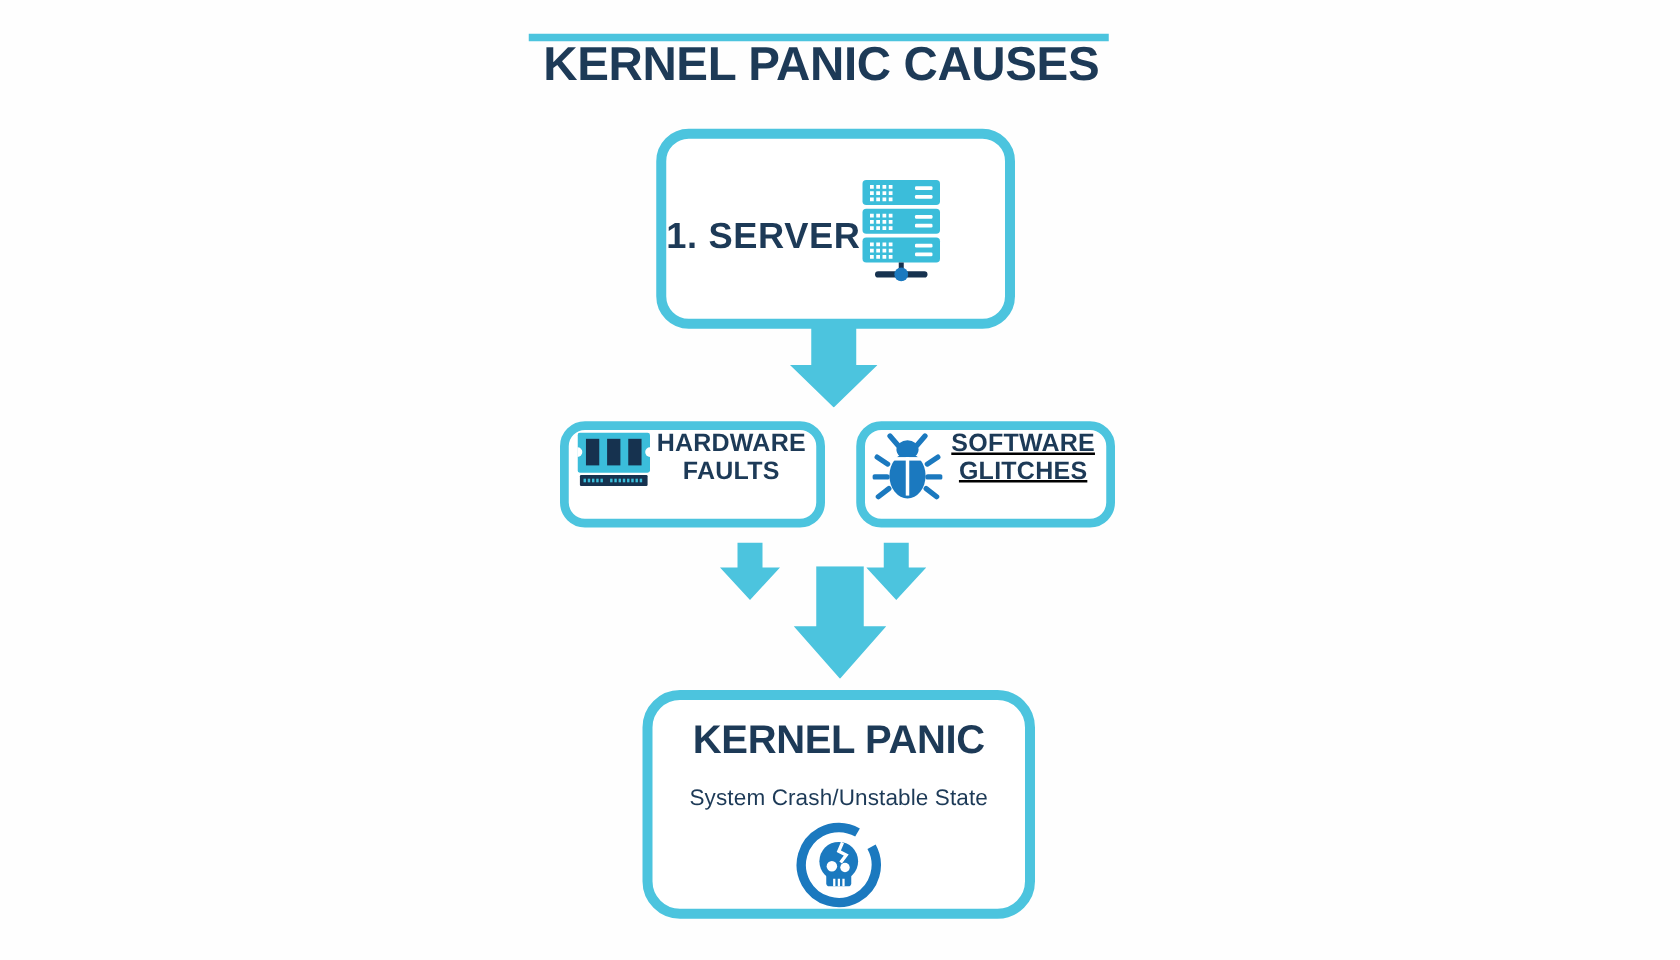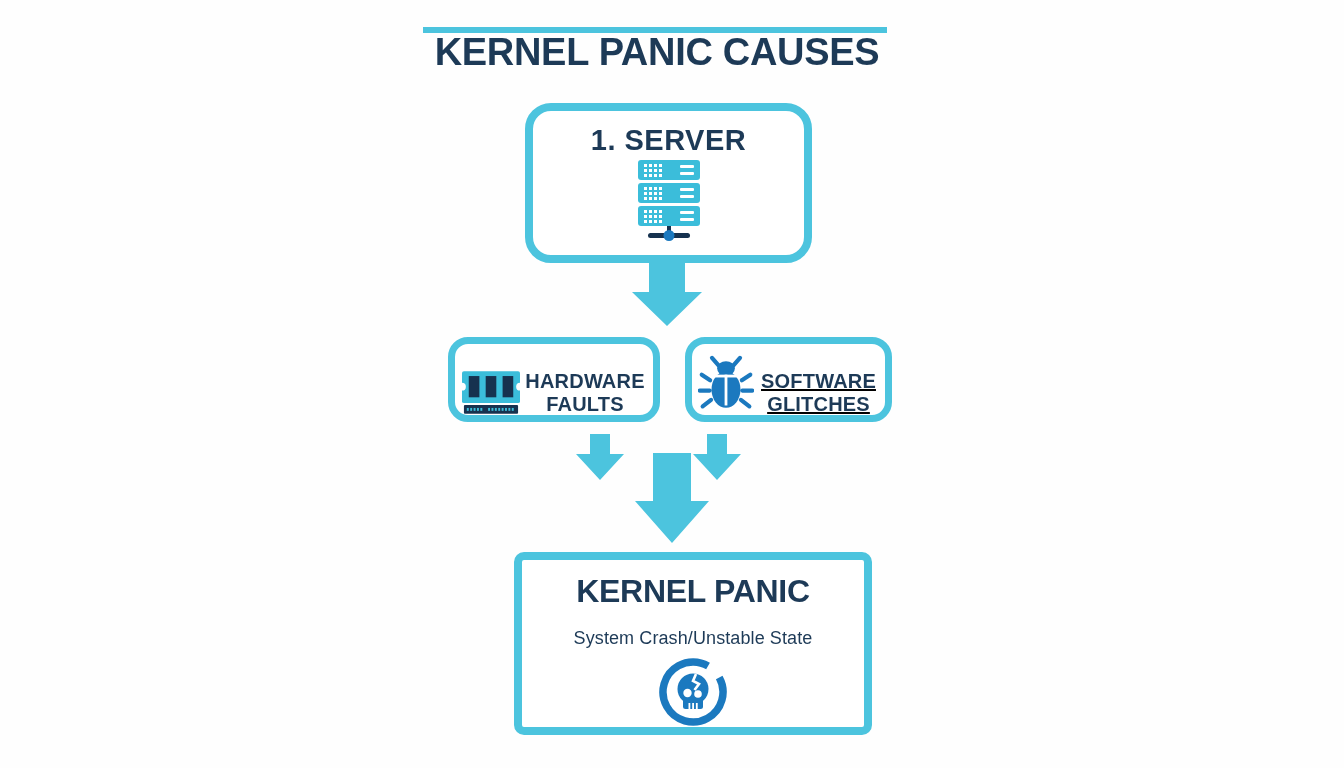--- a/index.html
+++ b/index.html
@@ -33,7 +33,7 @@
   .server-box{
     left:525px;top:103px;width:287px;height:160px;
     border-width:8px;border-radius:26px;
-    display:flex;flex-direction:column;align-items:center;
+    display:flex;align-items:center;
   }
   .server-label{
     margin-top:13px;font-size:29px;font-weight:700;letter-spacing:0.5px;

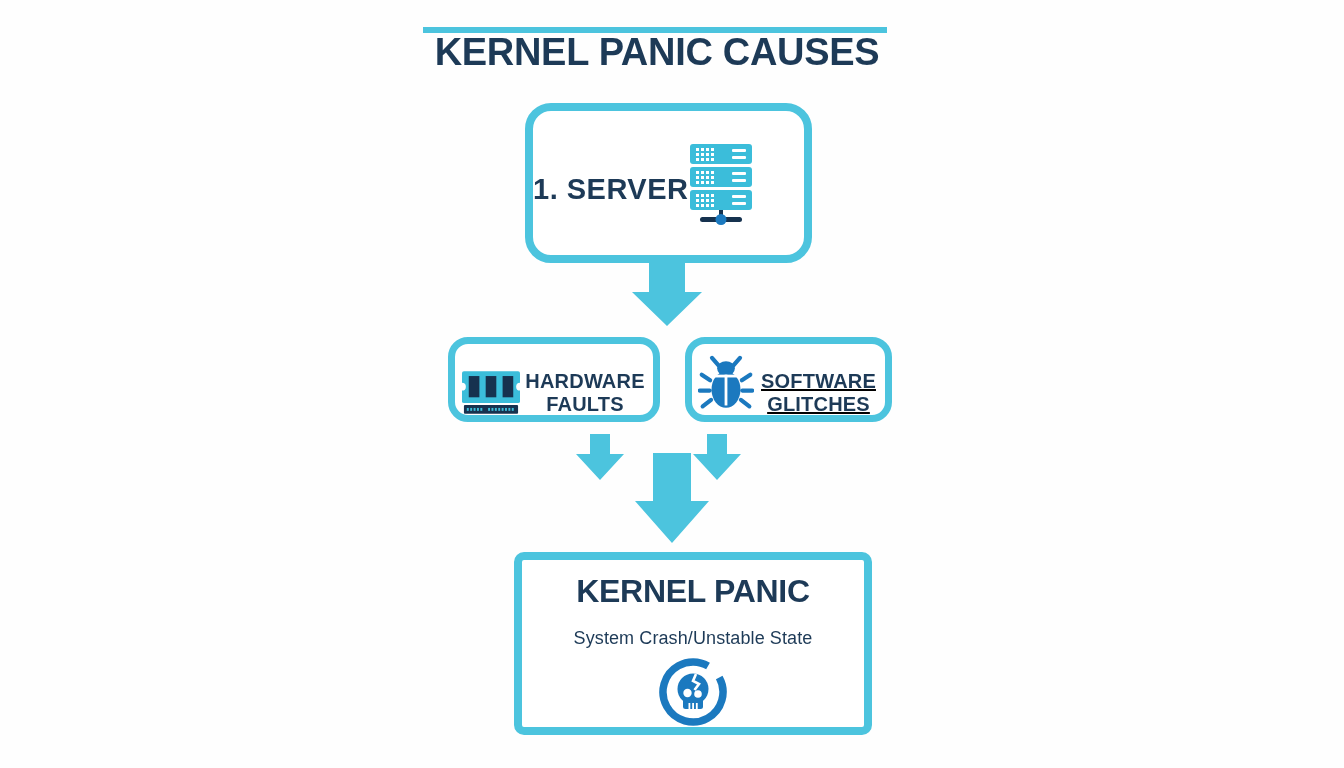--- a/index.html
+++ b/index.html
@@ -42,7 +42,7 @@
   .server-box svg{margin-top:3px;}
   .cause-box{
     top:337px;height:85px;border-width:7px;border-radius:20px;
-    display:flex;align-items:flex-end;justify-content:center;gap:4px;
+    display:flex;align-items:flex-start;justify-content:center;gap:4px;
   }
   .hw-box{left:448px;width:212px;}
   .sw-box{left:685px;width:207px;text-decoration:underline;}

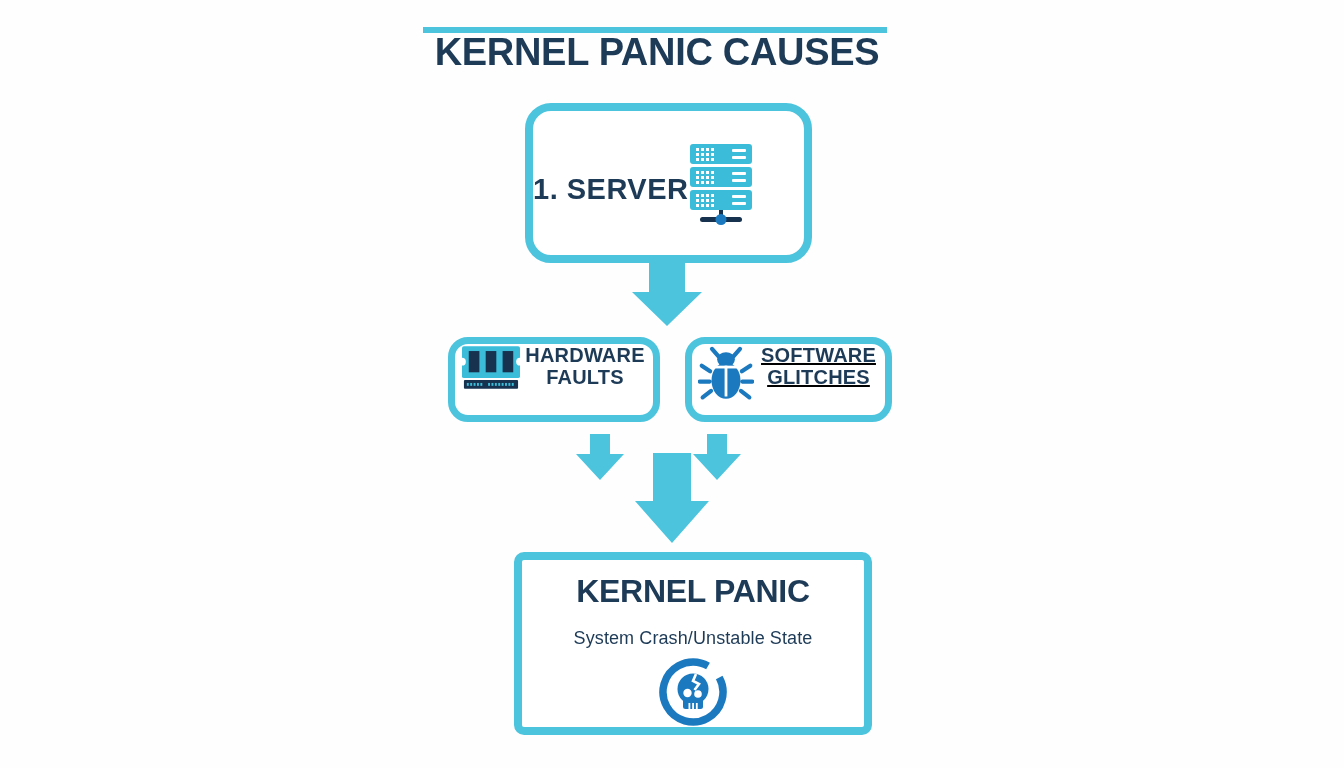--- a/index.html
+++ b/index.html
@@ -52,8 +52,8 @@
     color:var(--text-navy,#1D3A57);
   }
   .kernel-box{
-    left:514px;top:552px;width:358px;height:183px;
-    border-width:8px;border-radius:10px;
+    left:514px;top:552px;width:314px;height:183px;
+    border-width:8px;border-radius:30px;
     display:flex;flex-direction:column;align-items:center;justify-content:flex-end;
   }
   .kernel-title{

